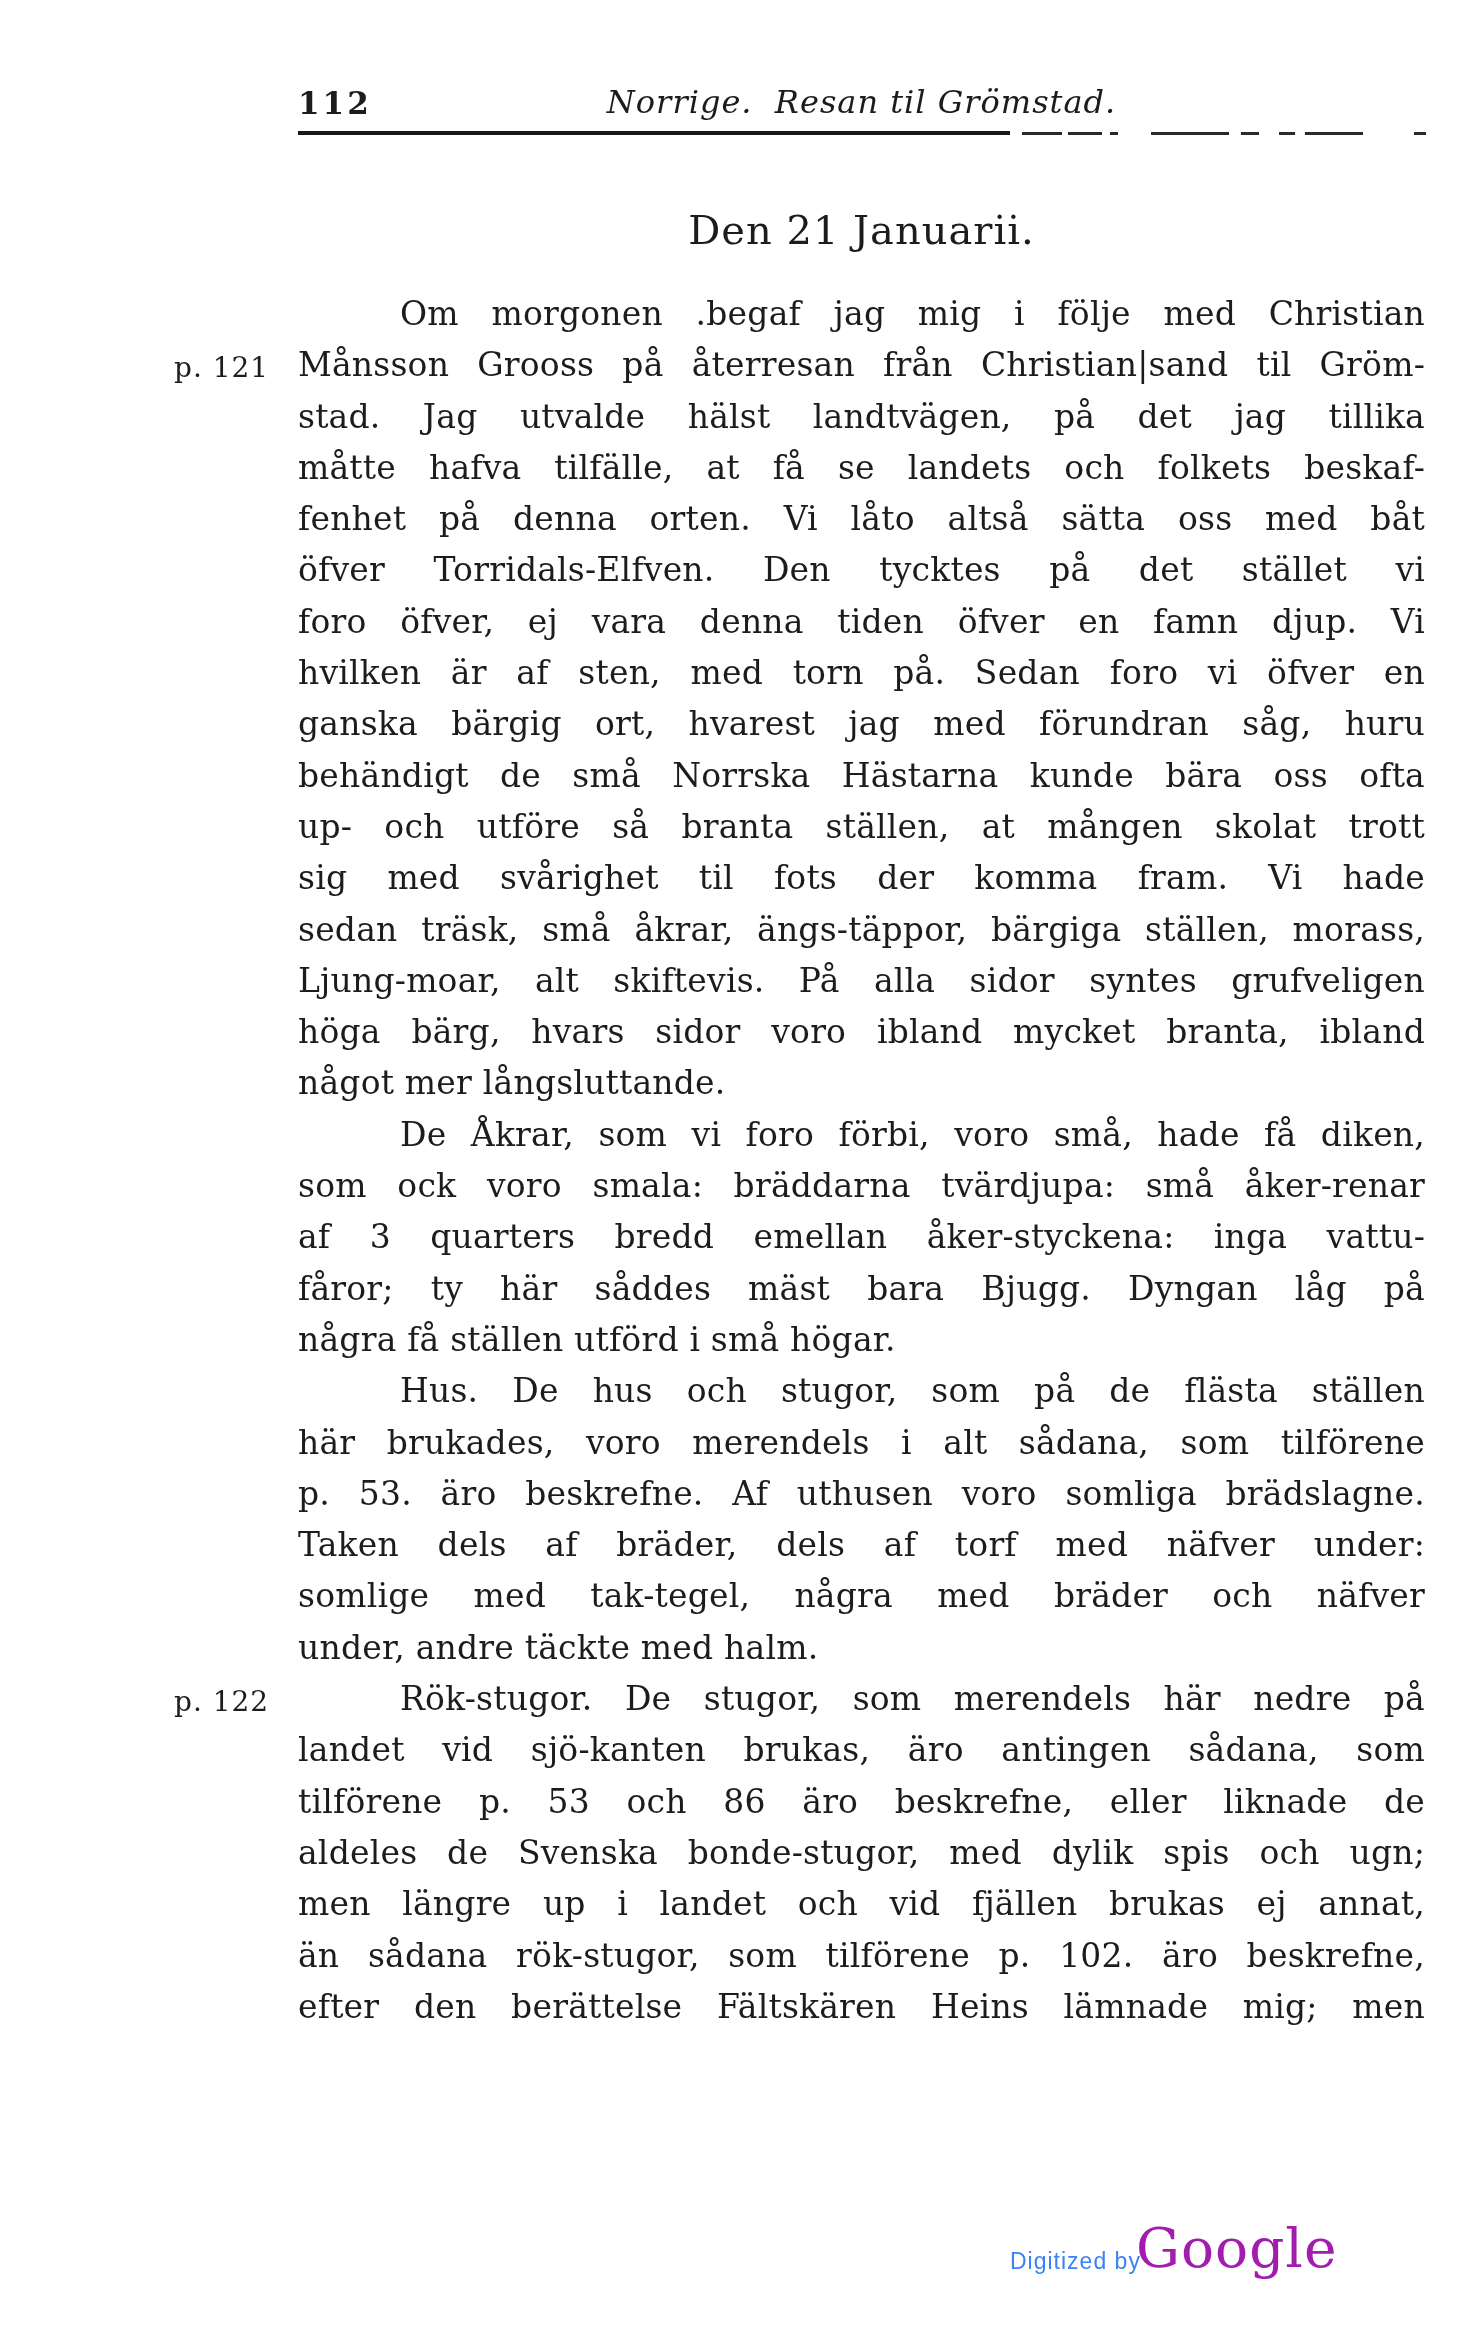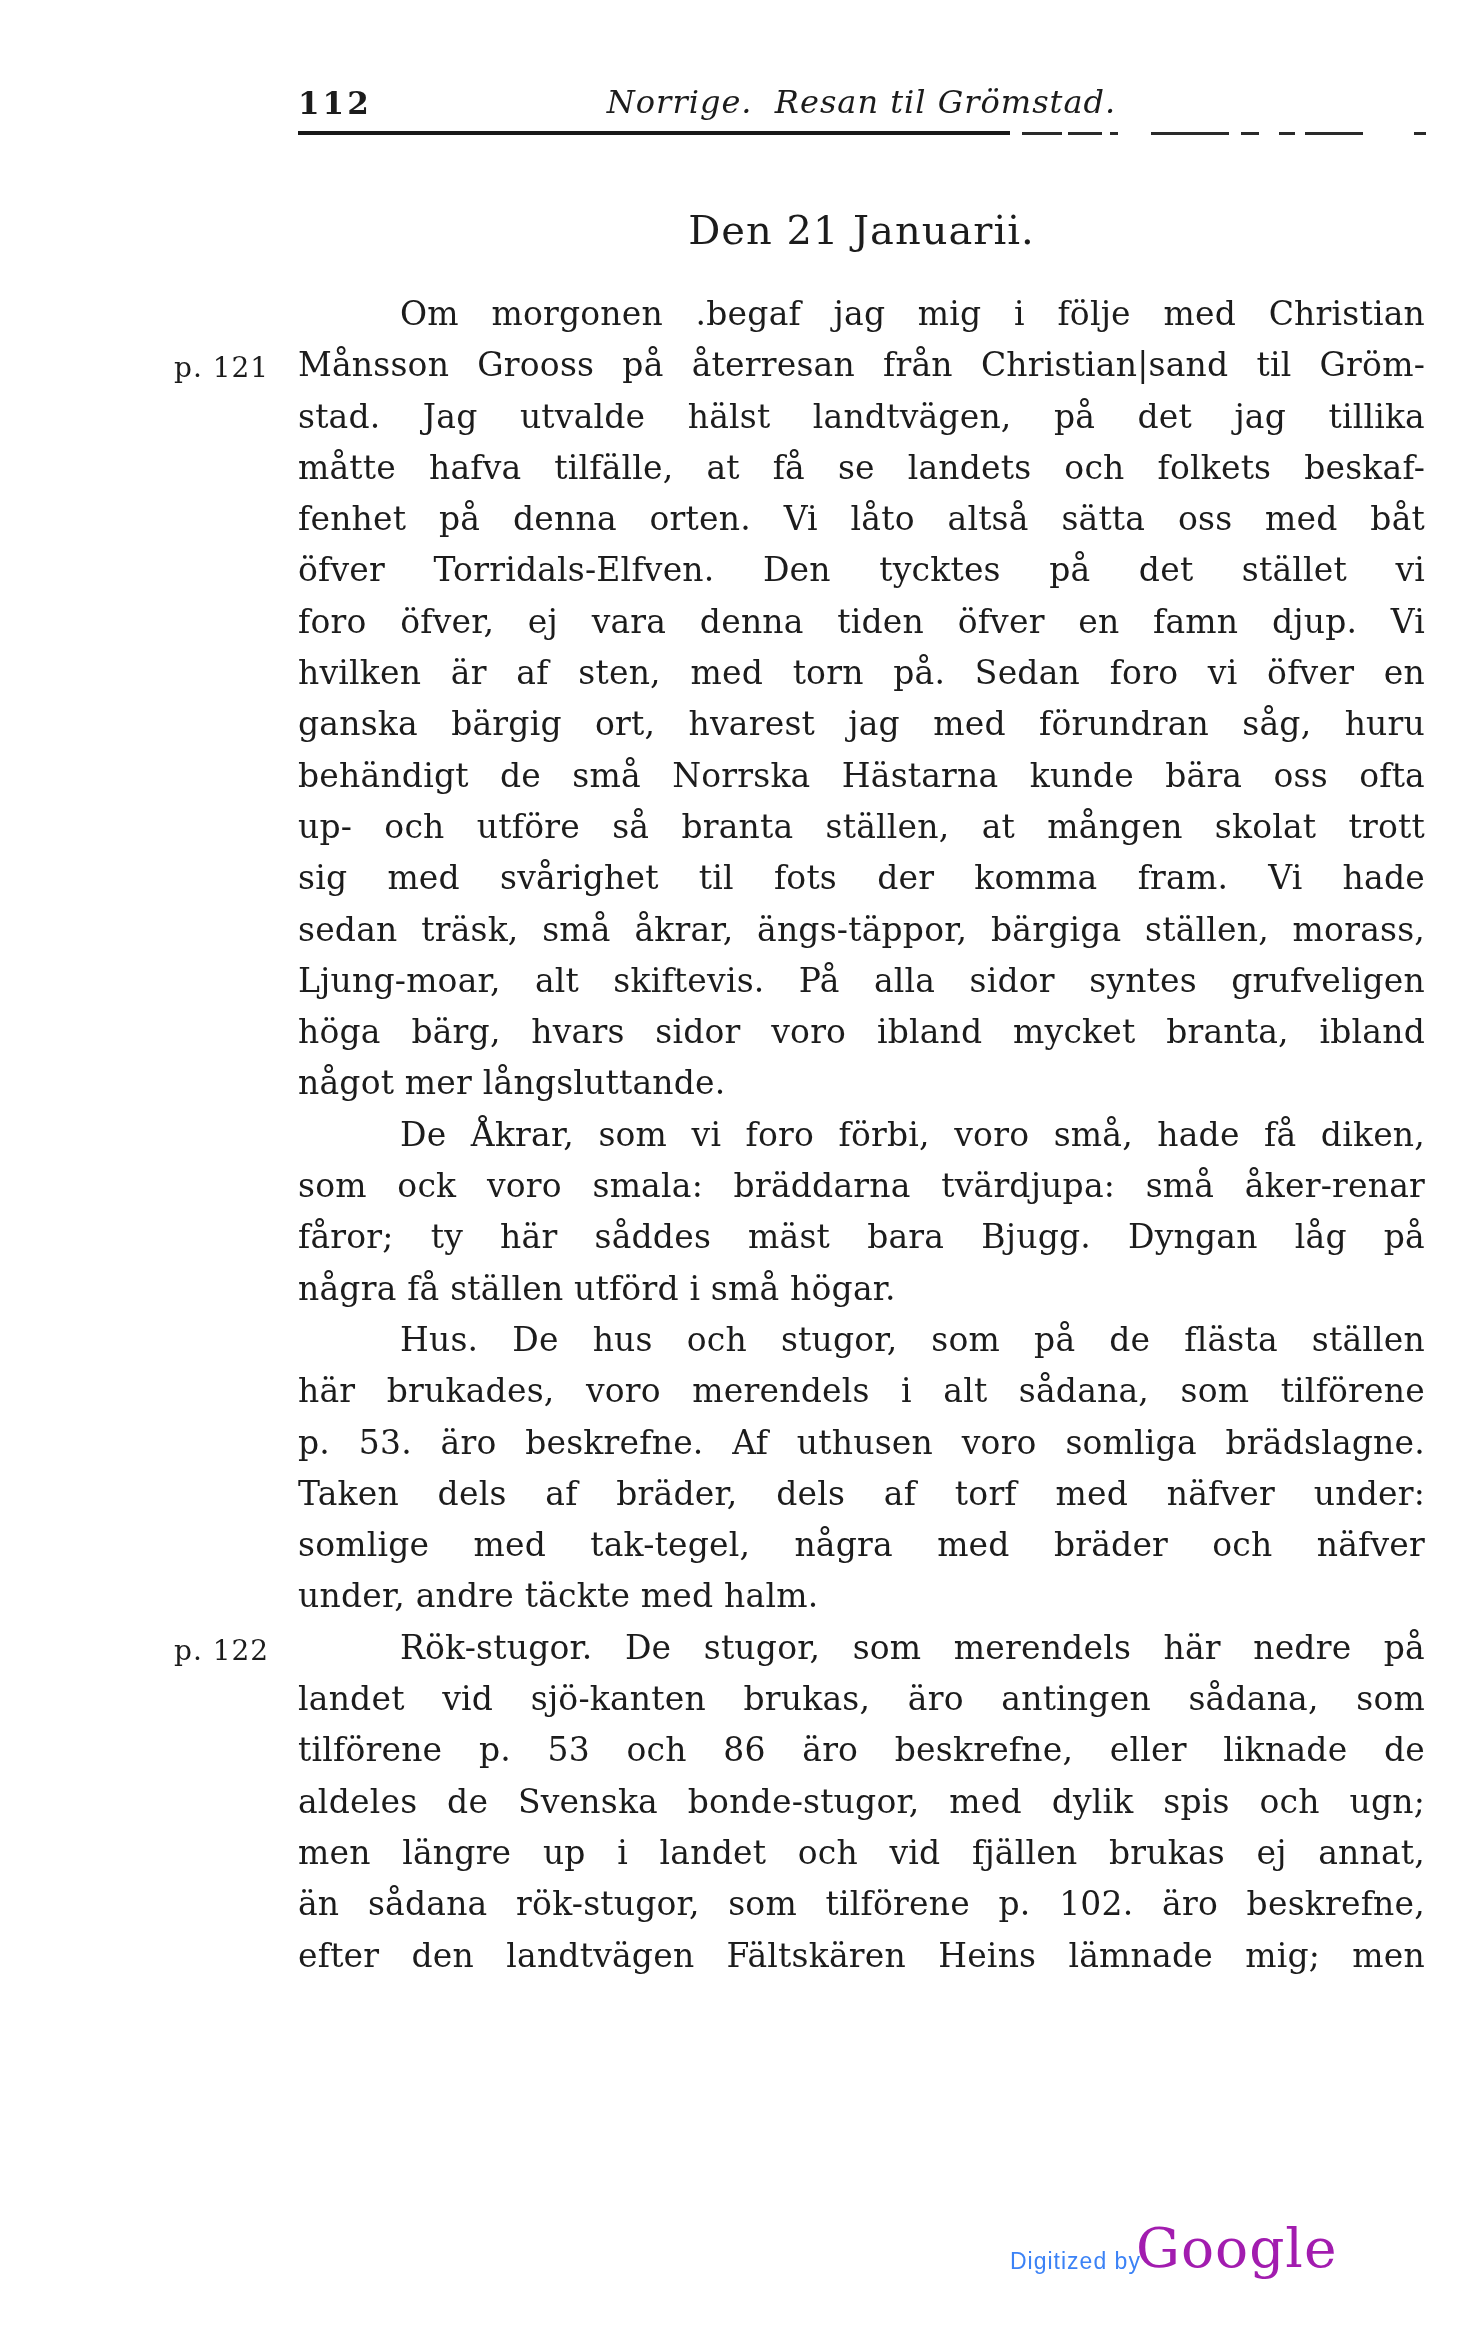--- a/index.html
+++ b/index.html
@@ -144,6 +144,7 @@
       <div class="paragraph">
         <div class="line indent"><span>De </span><span class="lead">Åkrar,</span><span> som vi foro förbi, voro små, hade få diken,</span></div>
         <div class="line"><span>som ock voro smala: bräddarna tvärdjupa: små åker-renar</span></div>
+        <div class="line"><span>af 3 quarters bredd emellan åker-styckena: inga vattu-</span></div>
         <div class="line"><span>fåror; ty här såddes mäst bara Bjugg. Dyngan låg på</span></div>
         <div class="line para-end"><span>några få ställen utförd i små högar.</span></div>
       </div>

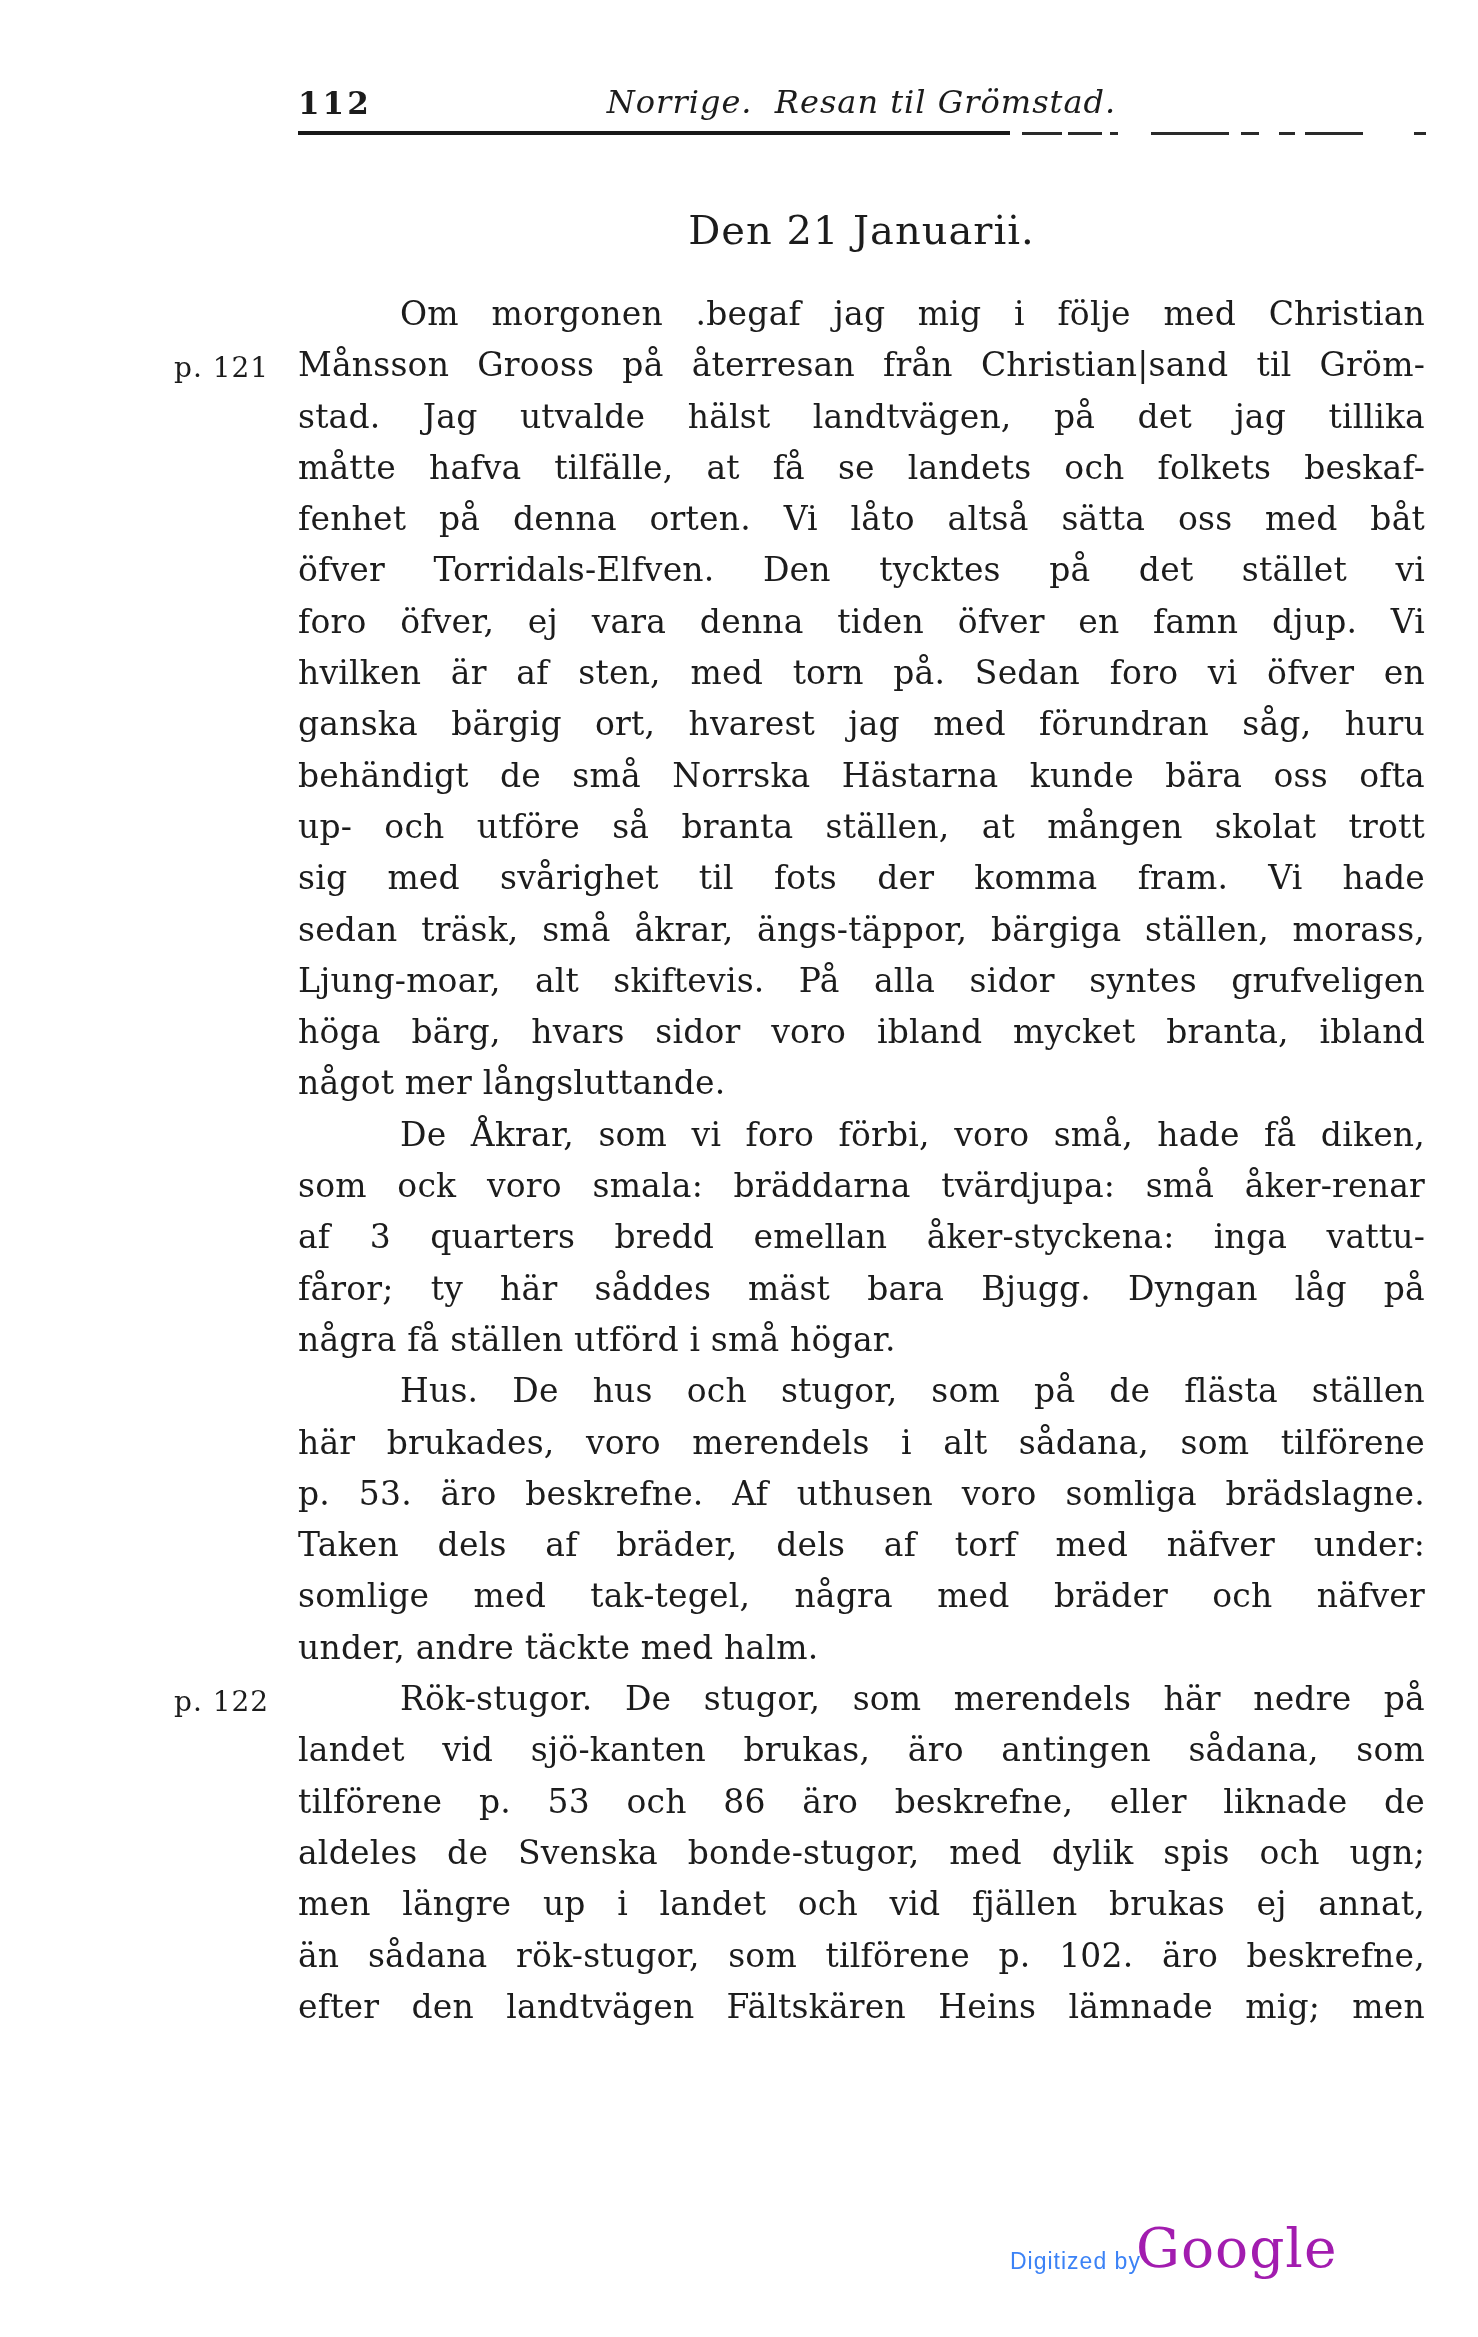--- a/index.html
+++ b/index.html
@@ -163,7 +163,7 @@
         <div class="line"><span>aldeles de Svenska bonde-stugor, med dylik spis och ugn;</span></div>
         <div class="line"><span>men längre up i landet och vid fjällen brukas ej annat,</span></div>
         <div class="line"><span>än sådana rök-stugor, som tilförene p. 102. äro beskrefne,</span></div>
-        <div class="line"><span>efter den landtvägen Fältskären Heins lämnade mig; men</span></div>
+        <div class="line"><span>efter den berättelse Fältskären Heins lämnade mig; men</span></div>
       </div>
     </div>
 

